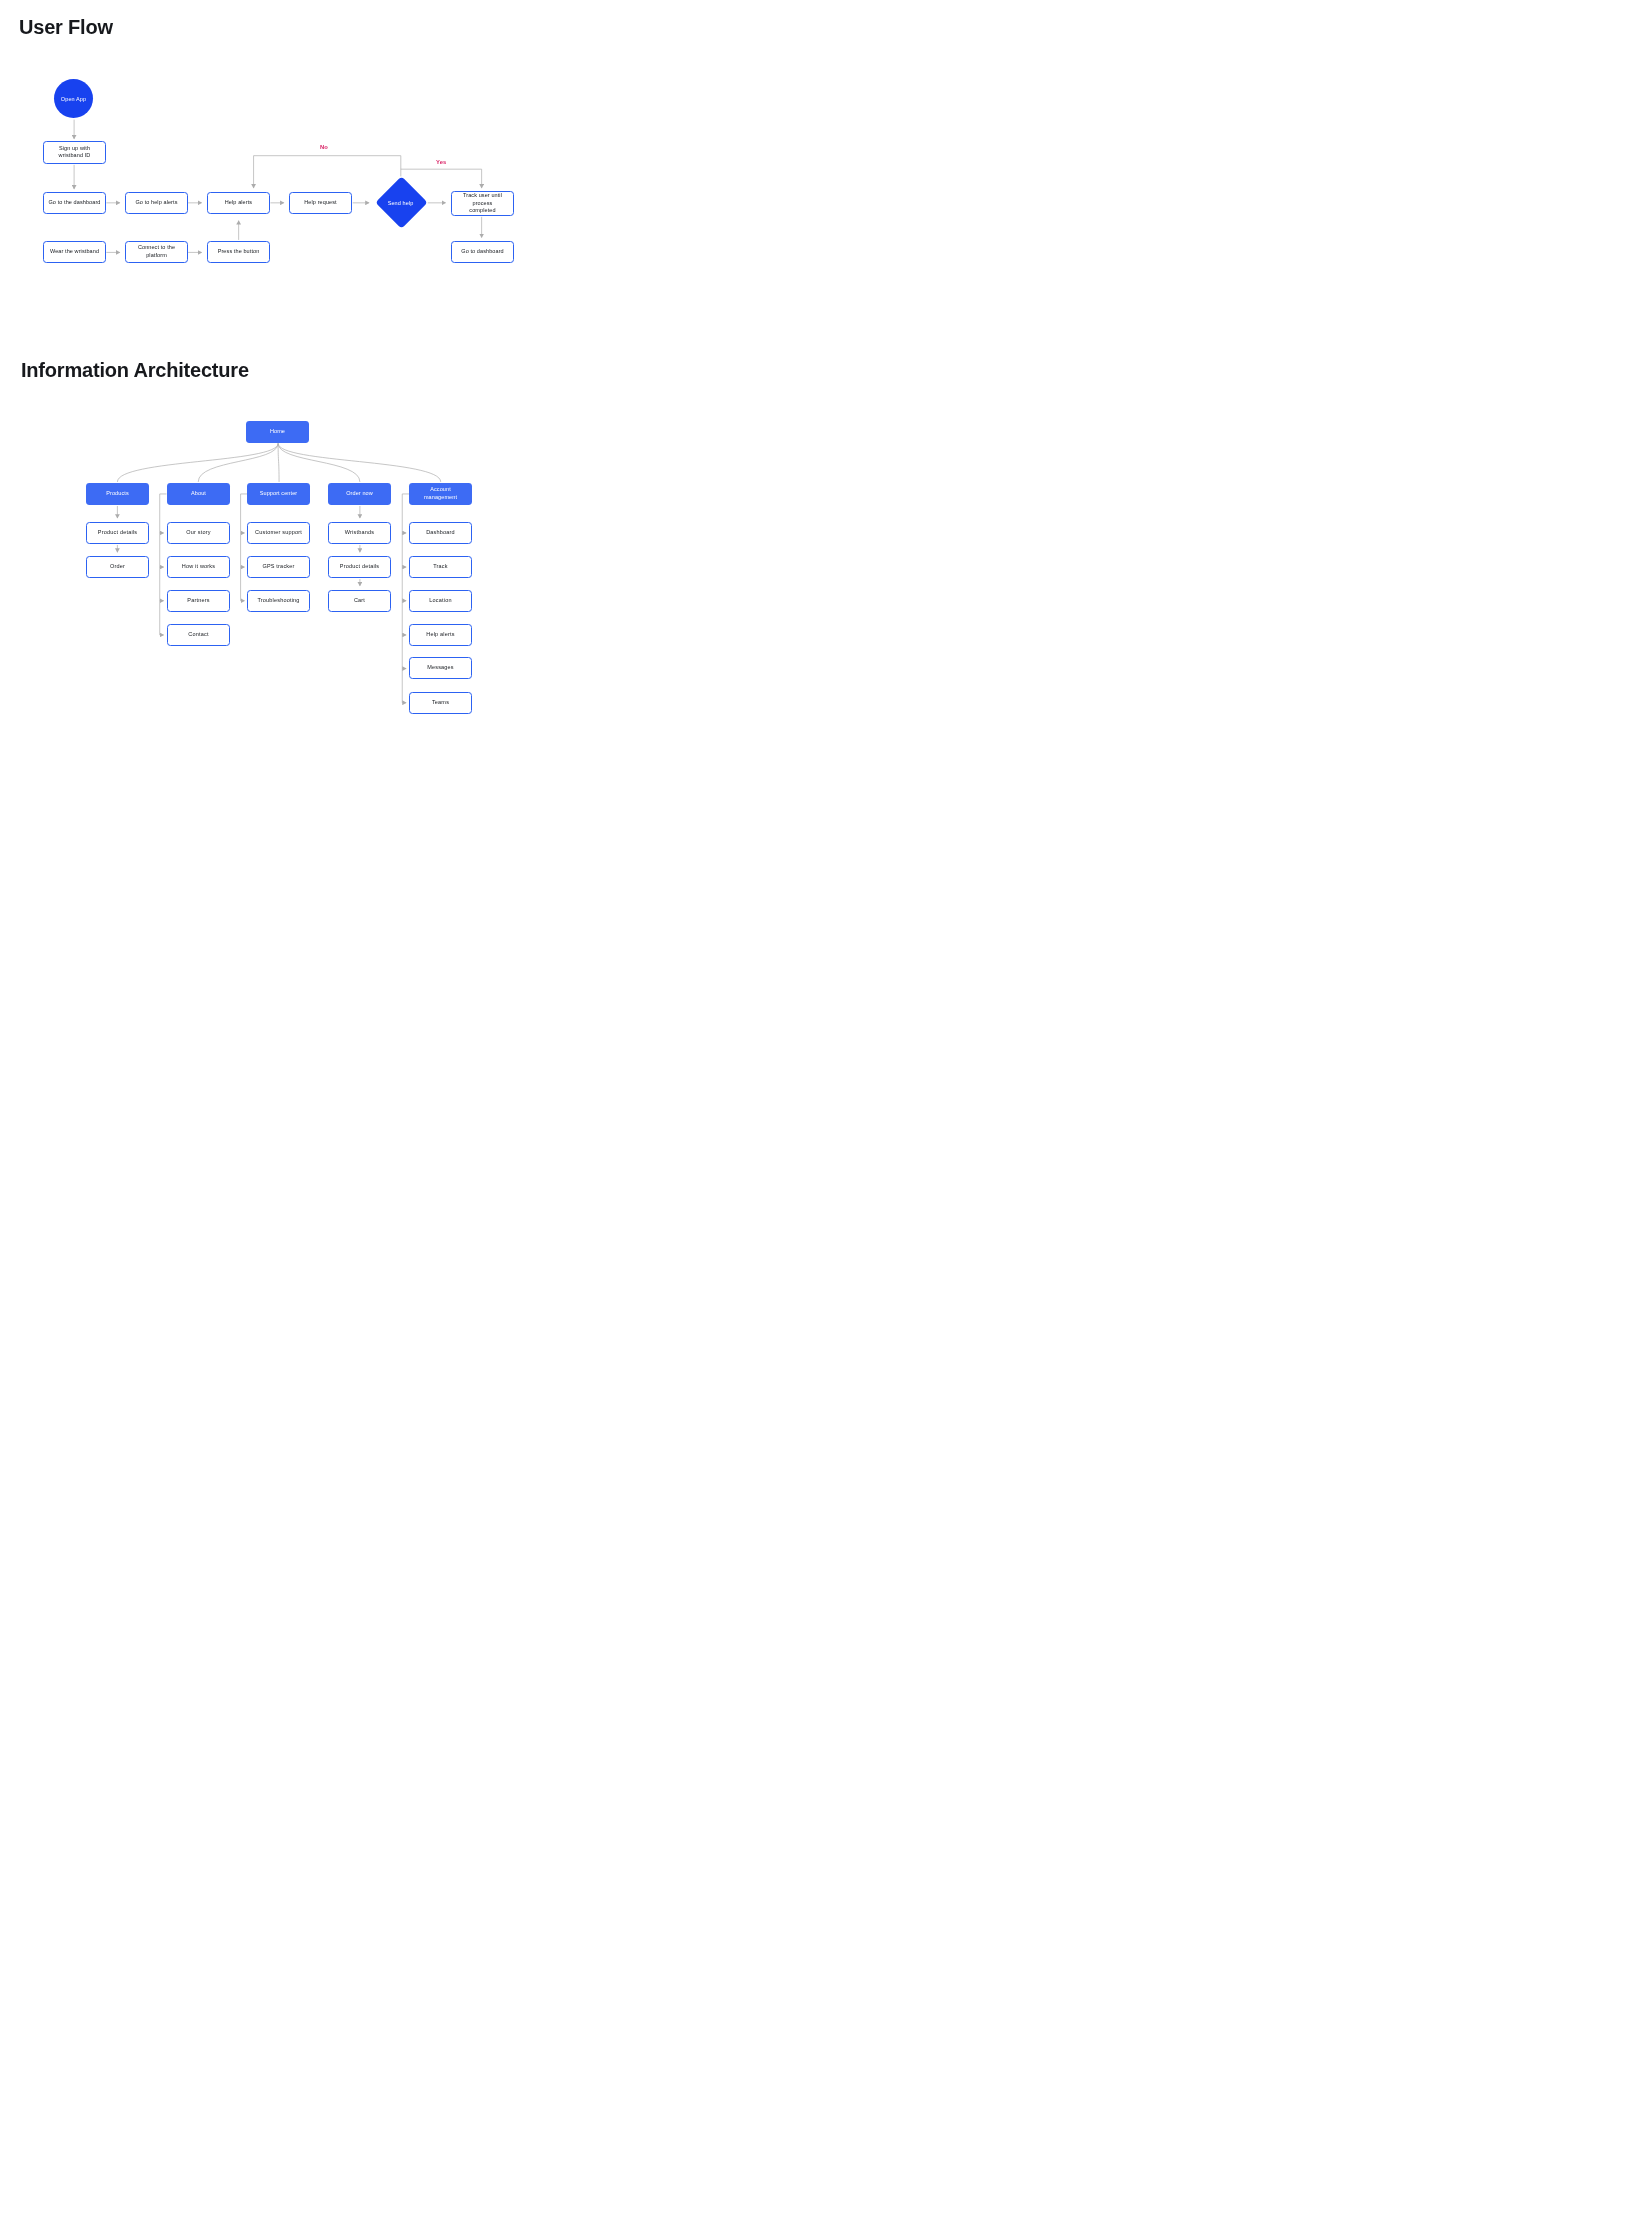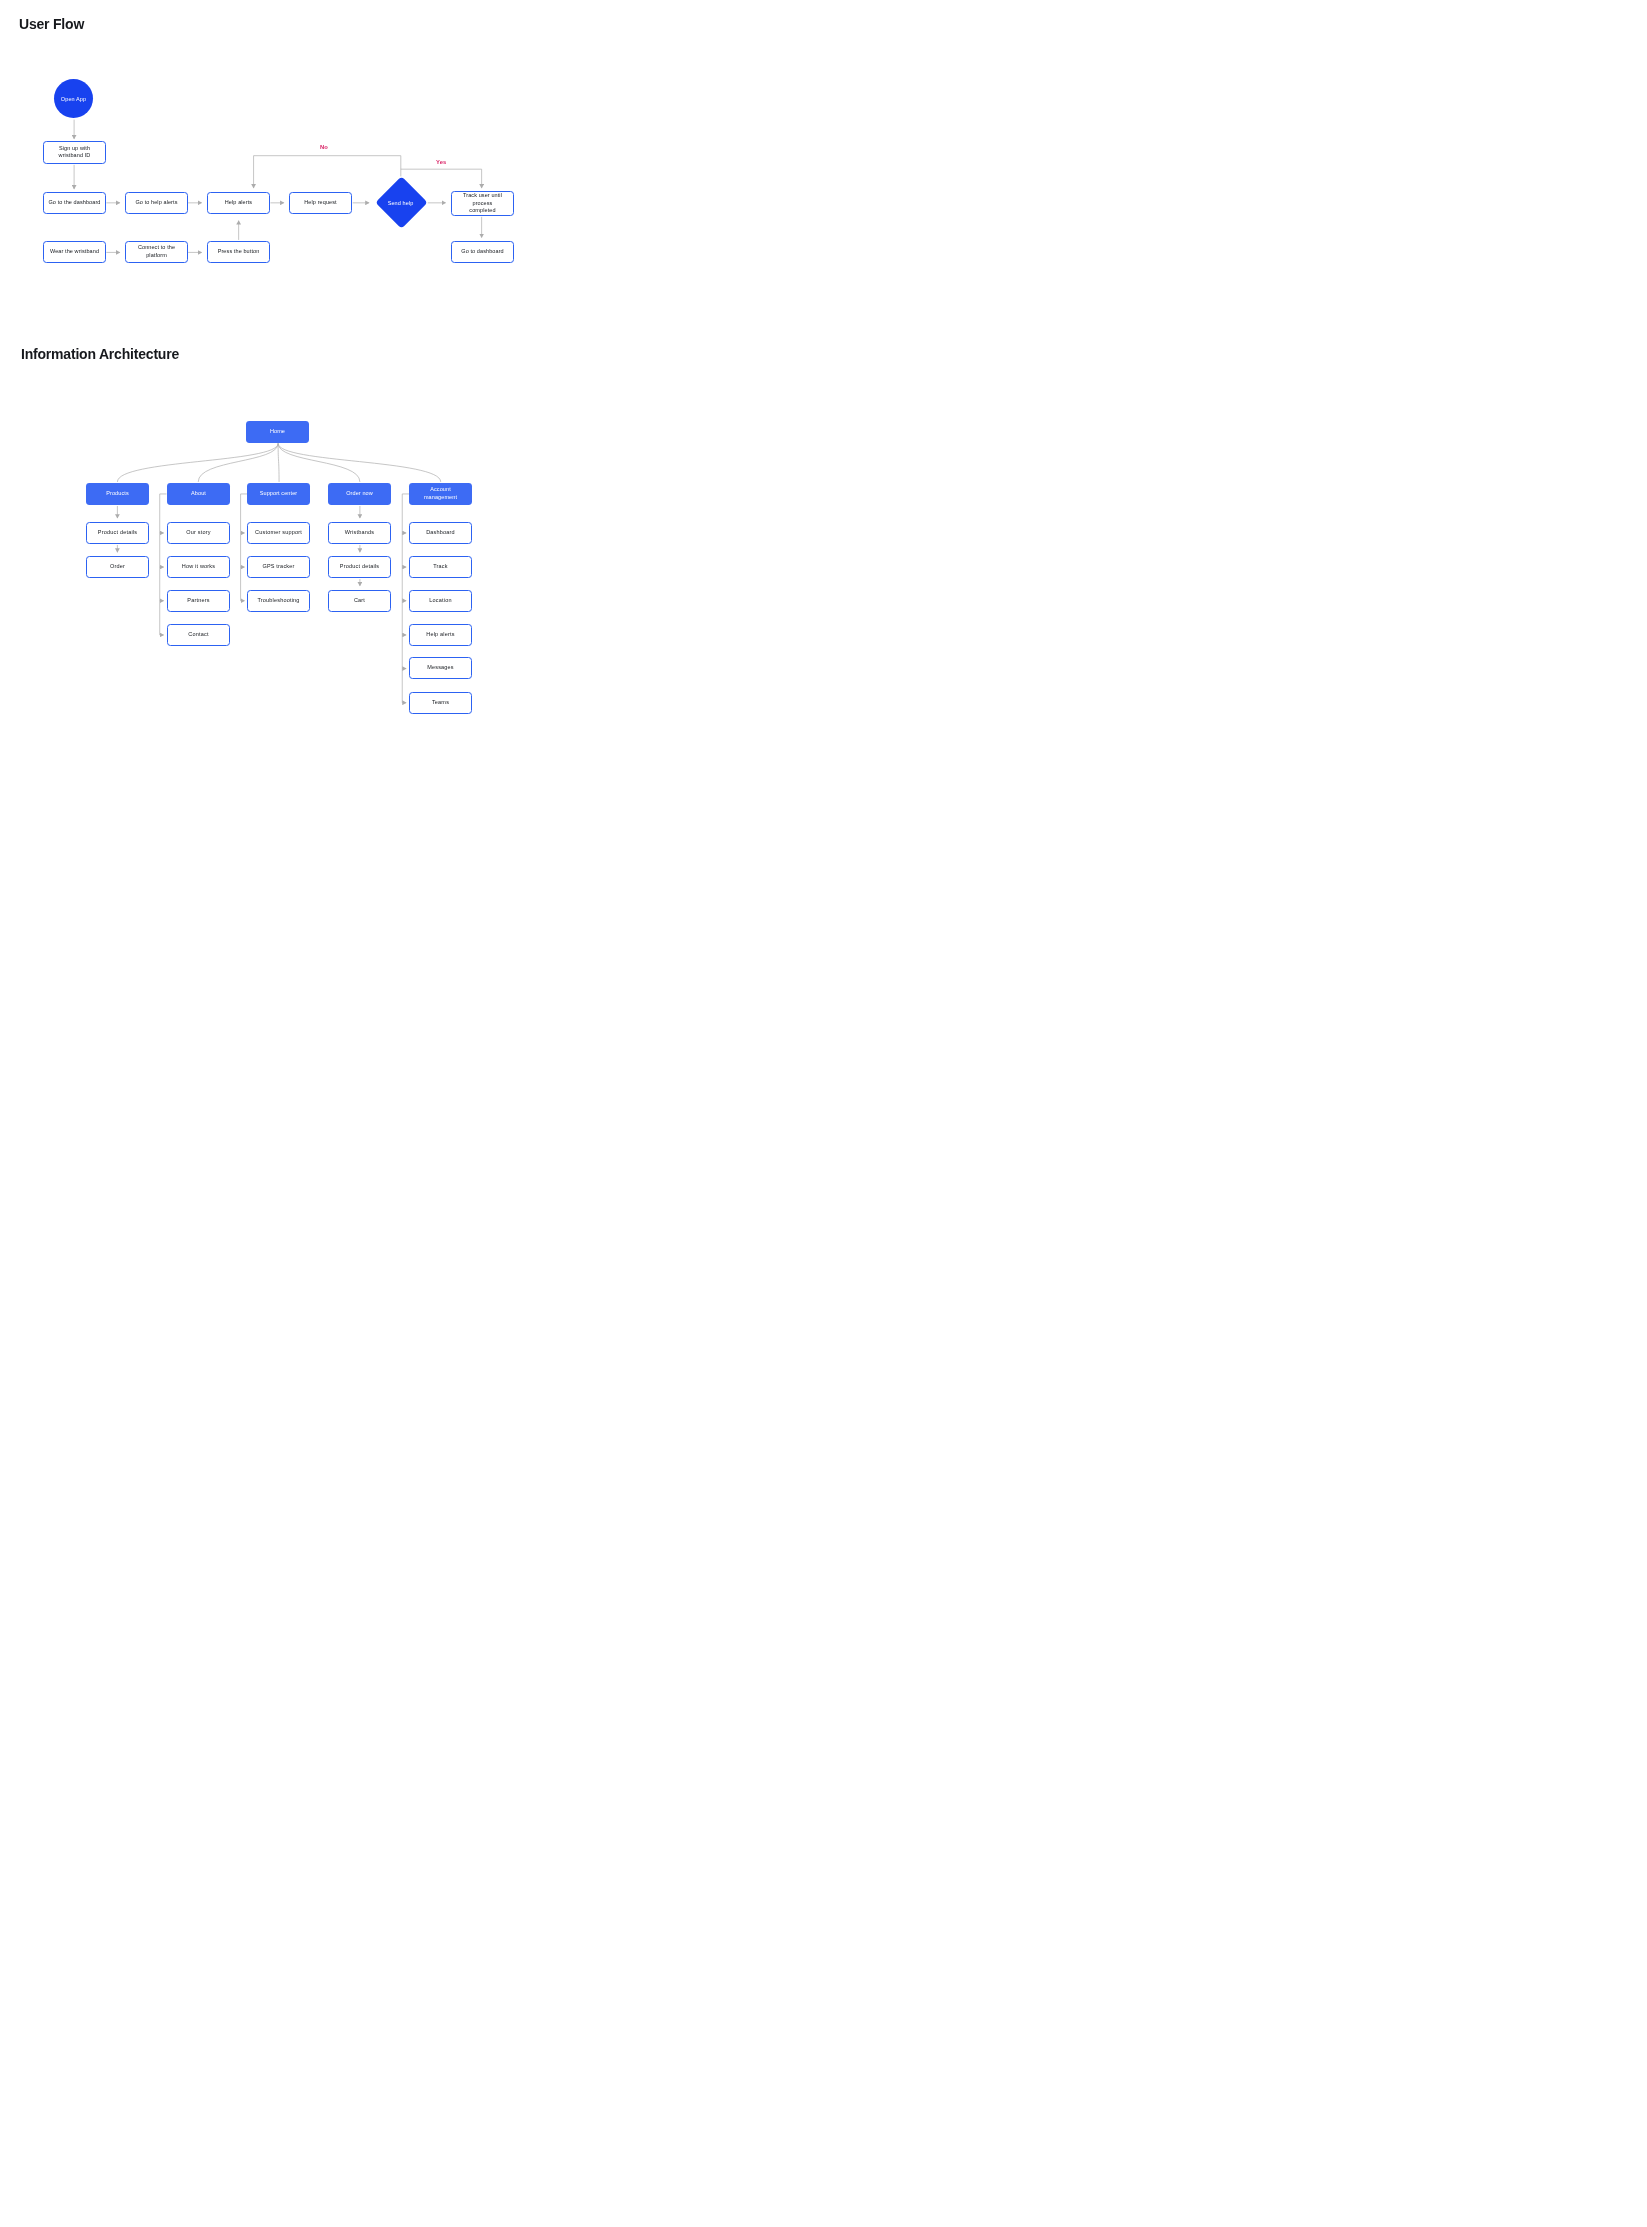--- a/index.html
+++ b/index.html
@@ -6,7 +6,7 @@
   body{font-family:"Liberation Sans", sans-serif;}
   .page{position:relative;width:549px;height:743px;background:#ffffff;overflow:hidden;}
   .layer{position:absolute;left:0;top:0;pointer-events:none;}
-  .title{position:absolute;margin:0;font-weight:700;font-size:14px;color:#17191d;letter-spacing:-0.2px;}
+  .title{position:absolute;margin:0;font-weight:700;font-size:20px;color:#17191d;letter-spacing:-0.2px;}
   .box{
     position:absolute;width:63px;height:22px;box-sizing:border-box;
     border:1px solid #2c62f2;border-radius:3.4px;background:#ffffff;

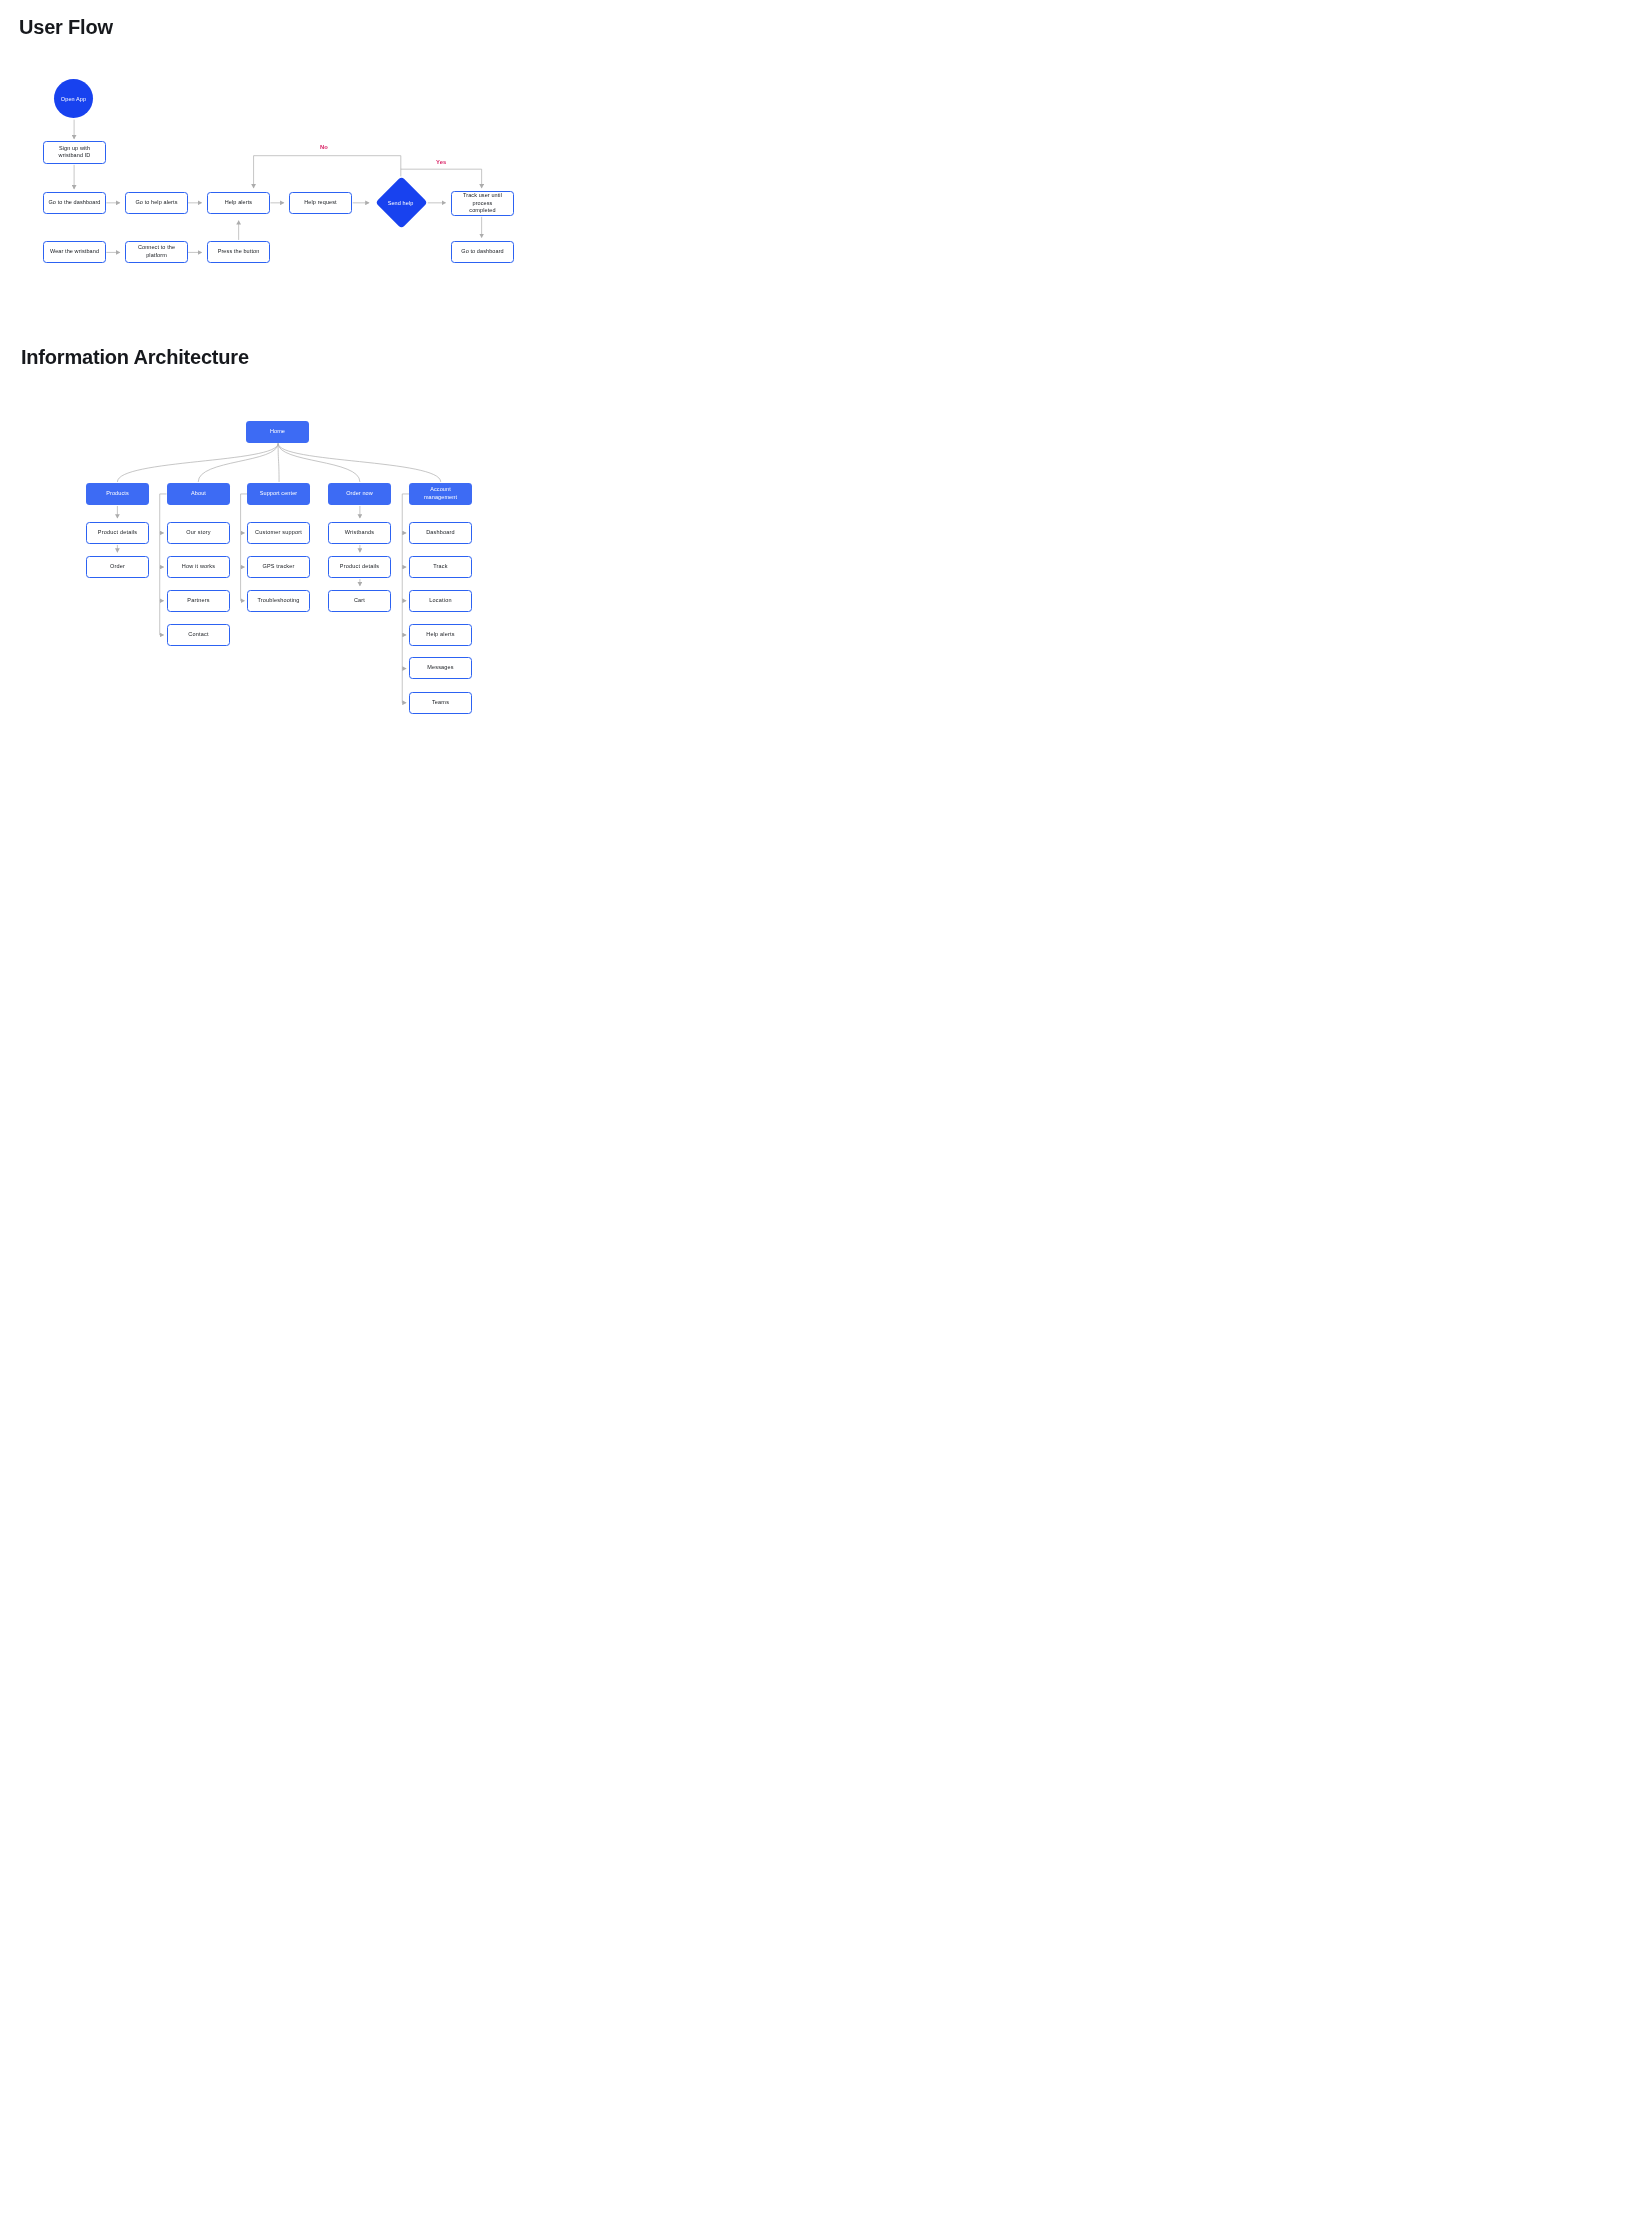--- a/index.html
+++ b/index.html
@@ -139,7 +139,7 @@
   <div class="edge-label" style="left:320px;top:144px;">No</div>
   <div class="edge-label" style="left:436px;top:159px;">Yes</div>
 
-  <h1 class="title" style="left:21px;top:346px;">Information Architecture</h1>
+  <h1 class="title" style="left:21px;top:359px;">Information Architecture</h1>
 
   <div class="box filled" style="left:246px;top:421px;width:63px;">
     <span>Home</span>

